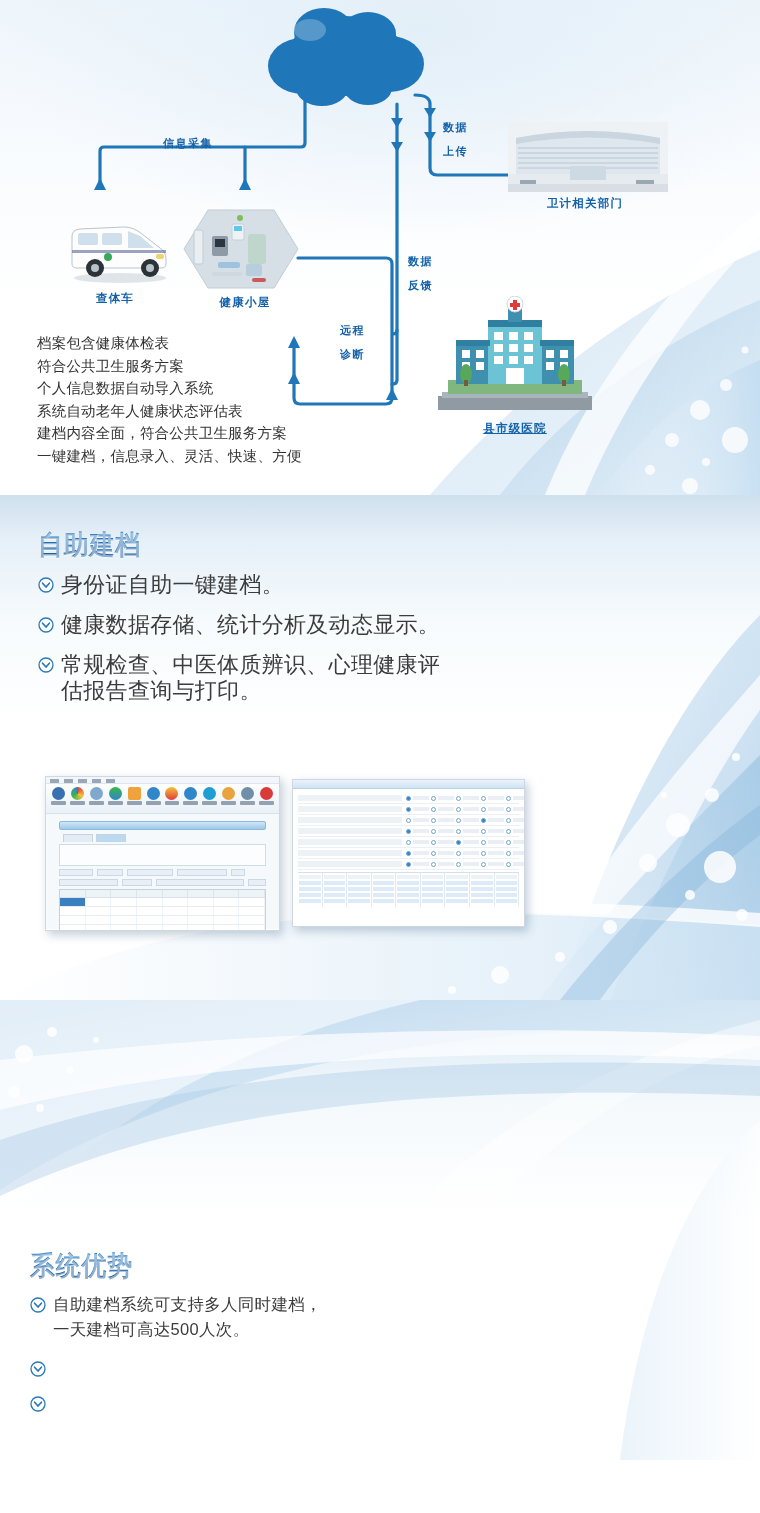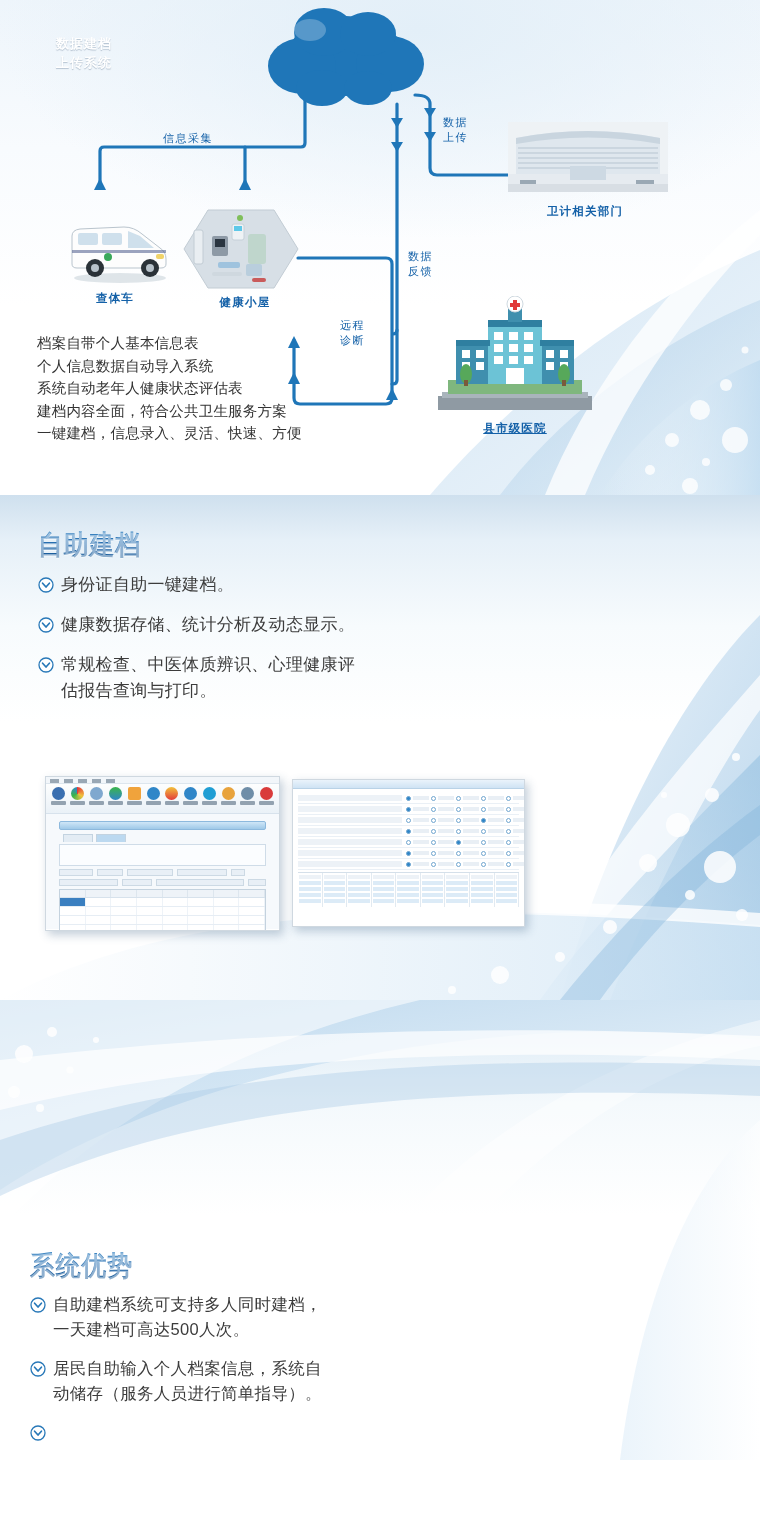--- a/index.html
+++ b/index.html
@@ -237,10 +237,6 @@
         <ellipse cx="48" cy="26" rx="16" ry="11"></ellipse>
       </g>
     </svg>
-    <div class="cloud-label">
-      <div>数据建档</div>
-      <div>上传系统</div>
-    </div>
 
     <div class="lbl collect">信息采集</div>
     <div class="lbl upload">数据

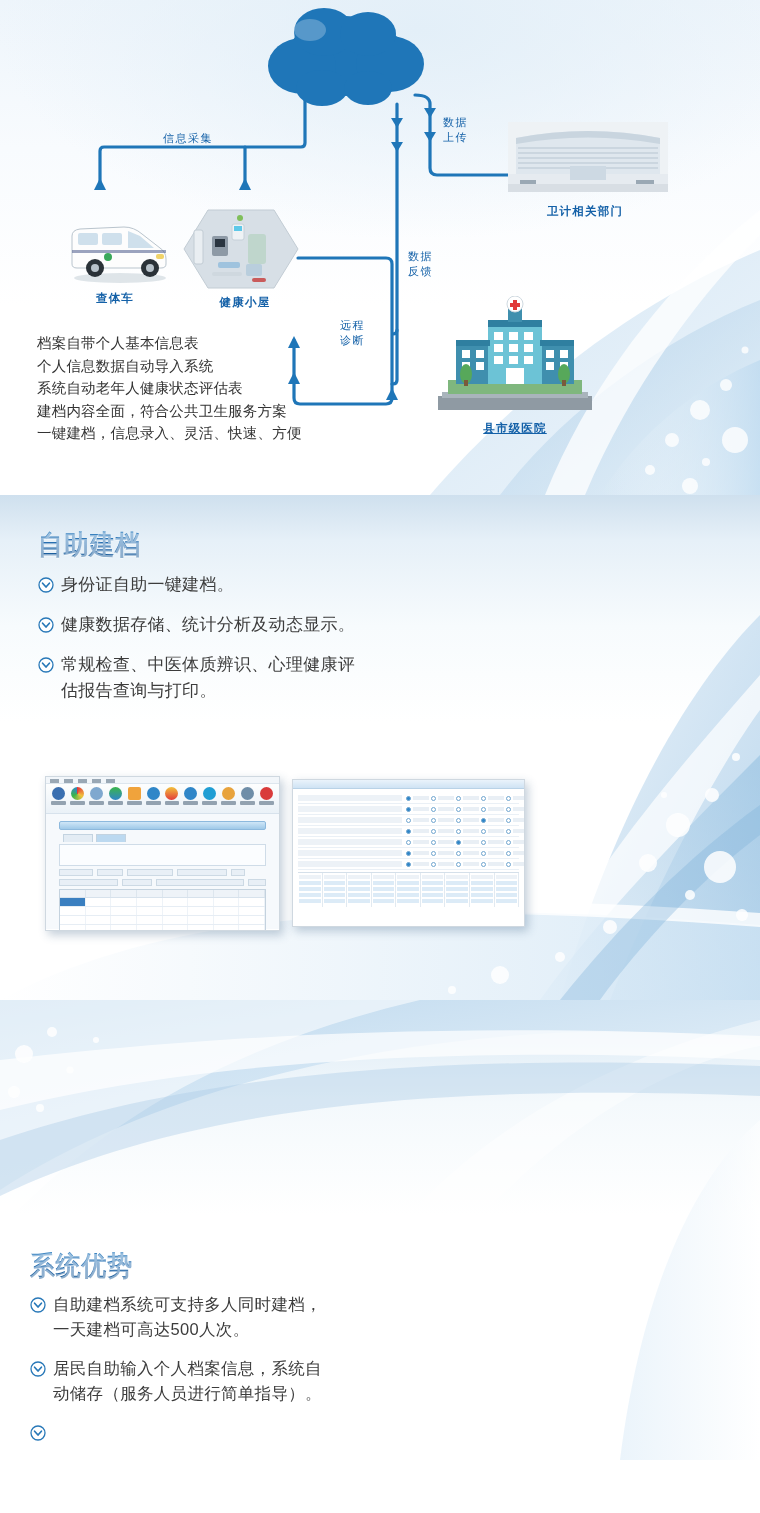--- a/index.html
+++ b/index.html
@@ -37,8 +37,8 @@
 
   .lbl {
     position: absolute; z-index: 7;
-    color: #1461a8; font-size: 11px; font-weight: 400;
-    letter-spacing: 1.5px; line-height: 15px;
+    color: #1461a8; font-size: 11px; font-weight: 700;
+    letter-spacing: 1.5px; line-height: 24px;
     white-space: pre-line;
   }
   .lbl.collect { left: 163px; top: 131px; }

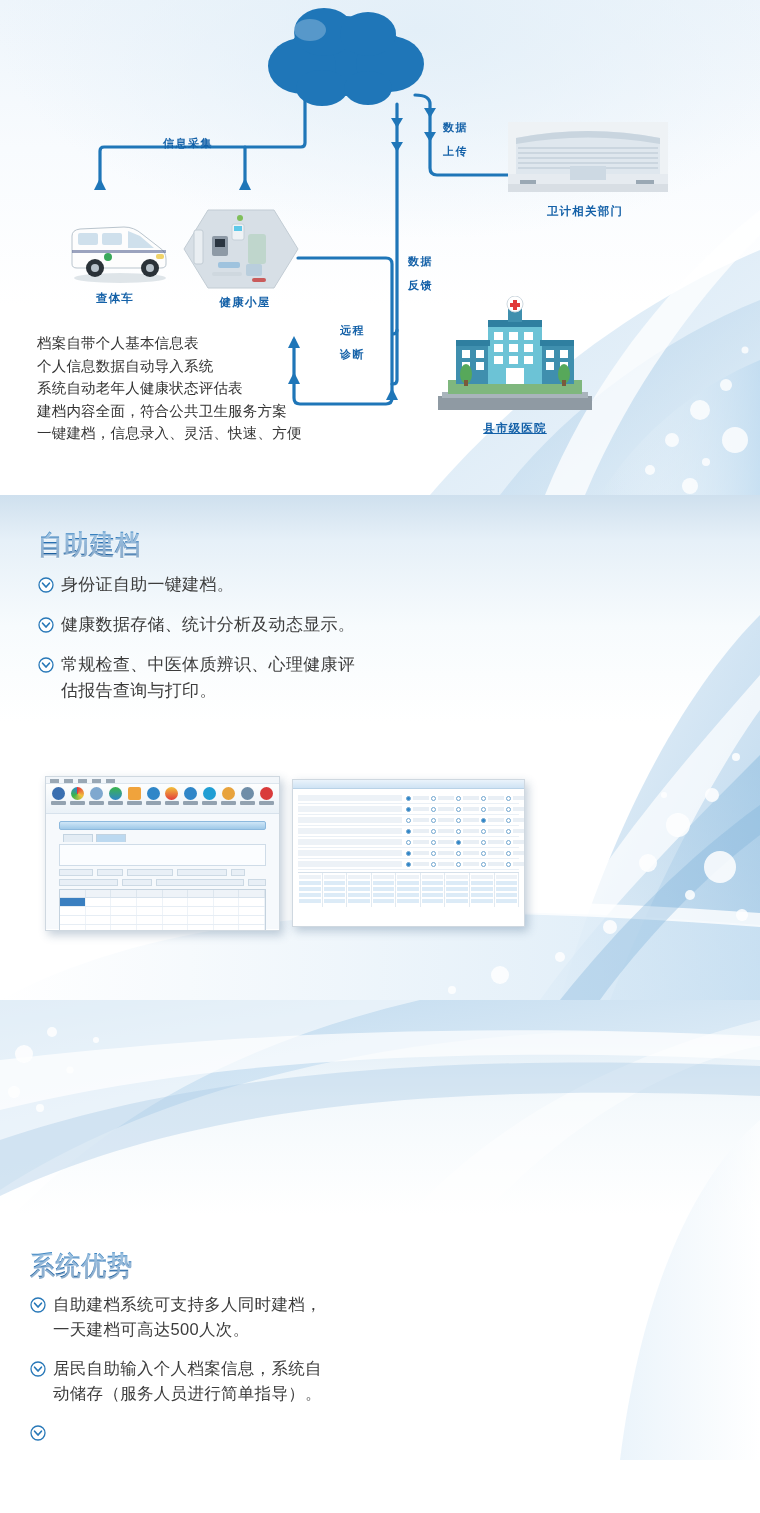--- a/index.html
+++ b/index.html
@@ -52,7 +52,7 @@
   }
   .cap-van   { left: 60px;  top: 291px; width: 110px; }
   .cap-hut   { left: 185px; top: 295px; width: 120px; }
-  .cap-dept  { left: 500px; top: 204px; width: 170px; }
+  .cap-dept  { left: 500px; top: 196px; width: 170px; }
   .cap-hosp  { left: 430px; top: 421px; width: 170px; text-decoration: underline; }
 
   

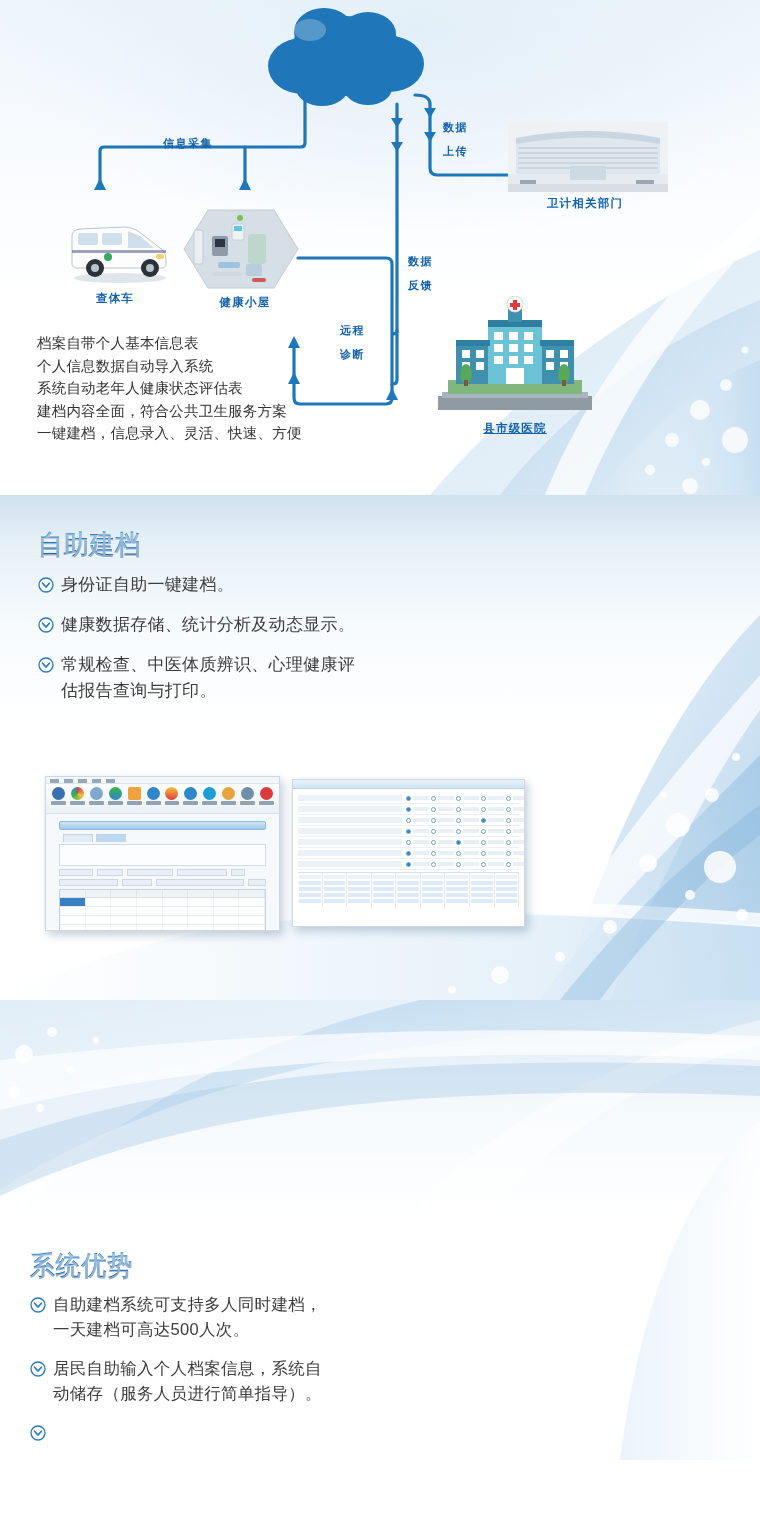--- a/index.html
+++ b/index.html
@@ -344,6 +344,7 @@
     <div class="node-cap cap-hosp">县市级医院</div>
 
     <div class="sec1-text">
+      <div>档案包含健康体检表</div>
       <div>档案自带个人基本信息表</div>
       <div>个人信息数据自动导入系统</div>
       <div>系统自动老年人健康状态评估表</div>

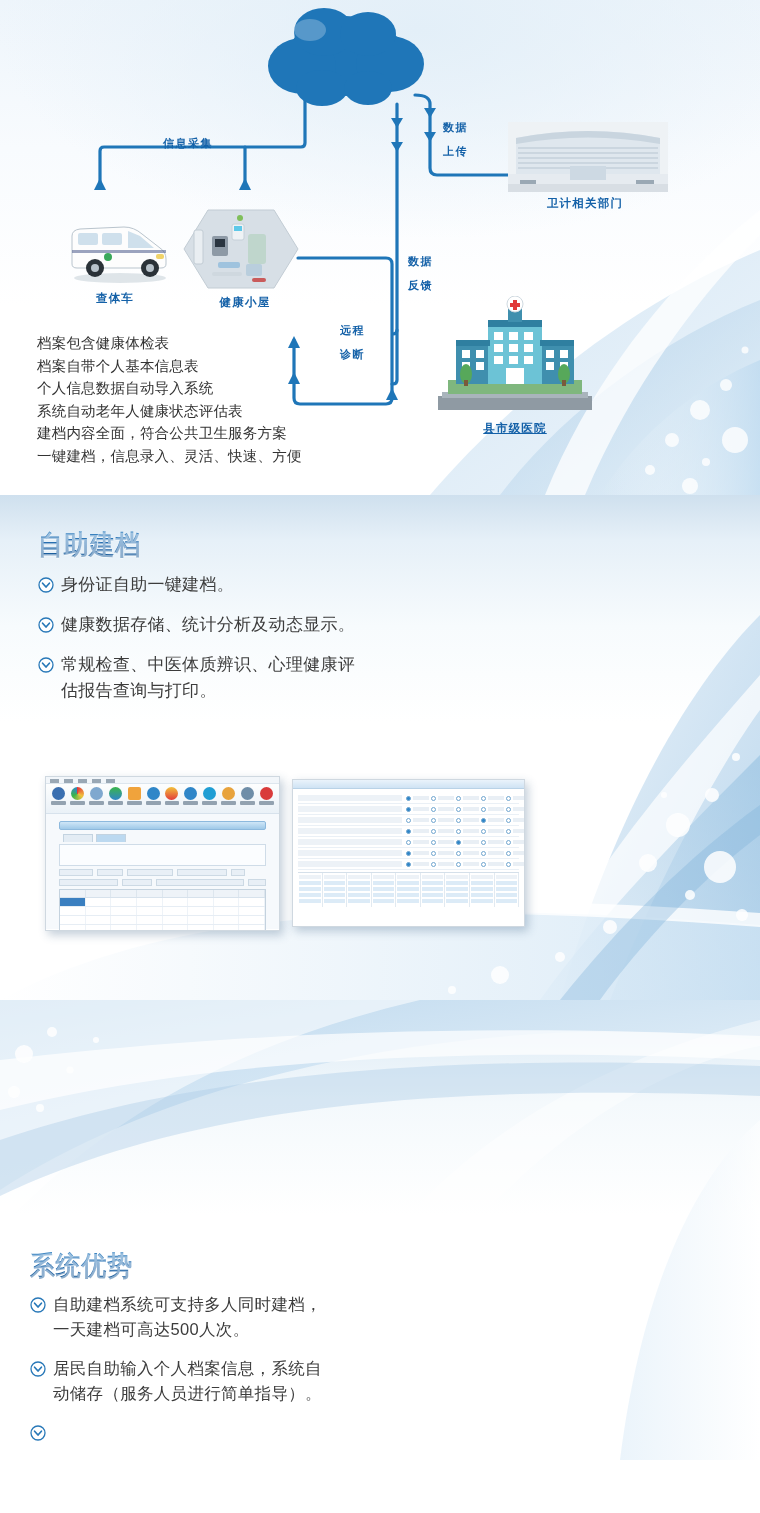--- a/index.html
+++ b/index.html
@@ -345,7 +345,7 @@
 
     <div class="sec1-text">
       <div>档案包含健康体检表</div>
-      <div>档案自带个人基本信息表</div>
+      <div>符合公共卫生服务方案</div>
       <div>个人信息数据自动导入系统</div>
       <div>系统自动老年人健康状态评估表</div>
       <div>建档内容全面，符合公共卫生服务方案</div>

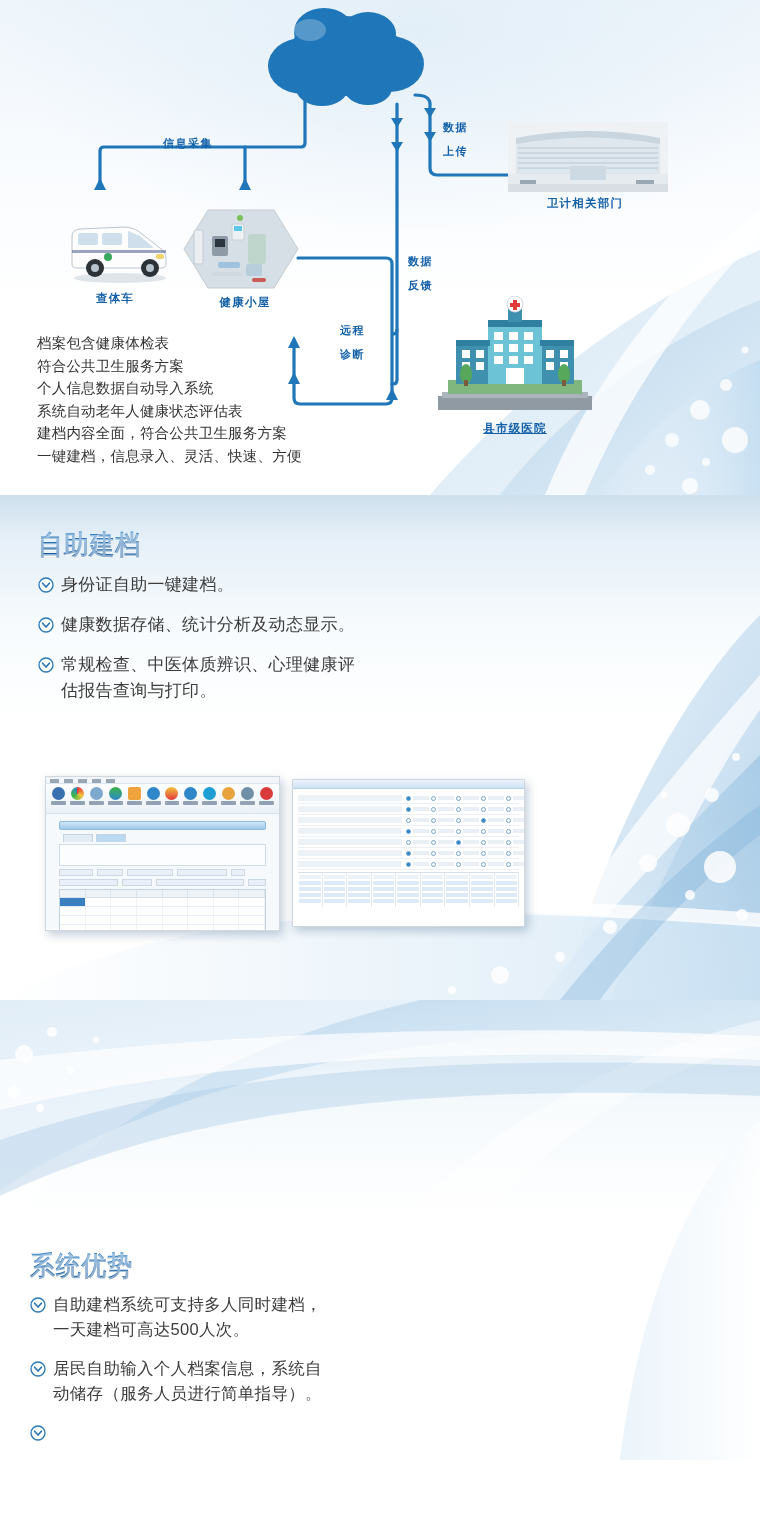--- a/index.html
+++ b/index.html
@@ -97,7 +97,7 @@
     flex: 0 0 auto; width: 16px; height: 16px; margin-top: 5px; margin-right: 7px;
   }
   .btxt {
-    color: #3c3c3c; font-size: 17px; line-height: 26px; letter-spacing: .3px;
+    color: #3c3c3c; font-size: 22px; line-height: 26px; letter-spacing: .3px;
     white-space: pre-line;
   }
   .shot {

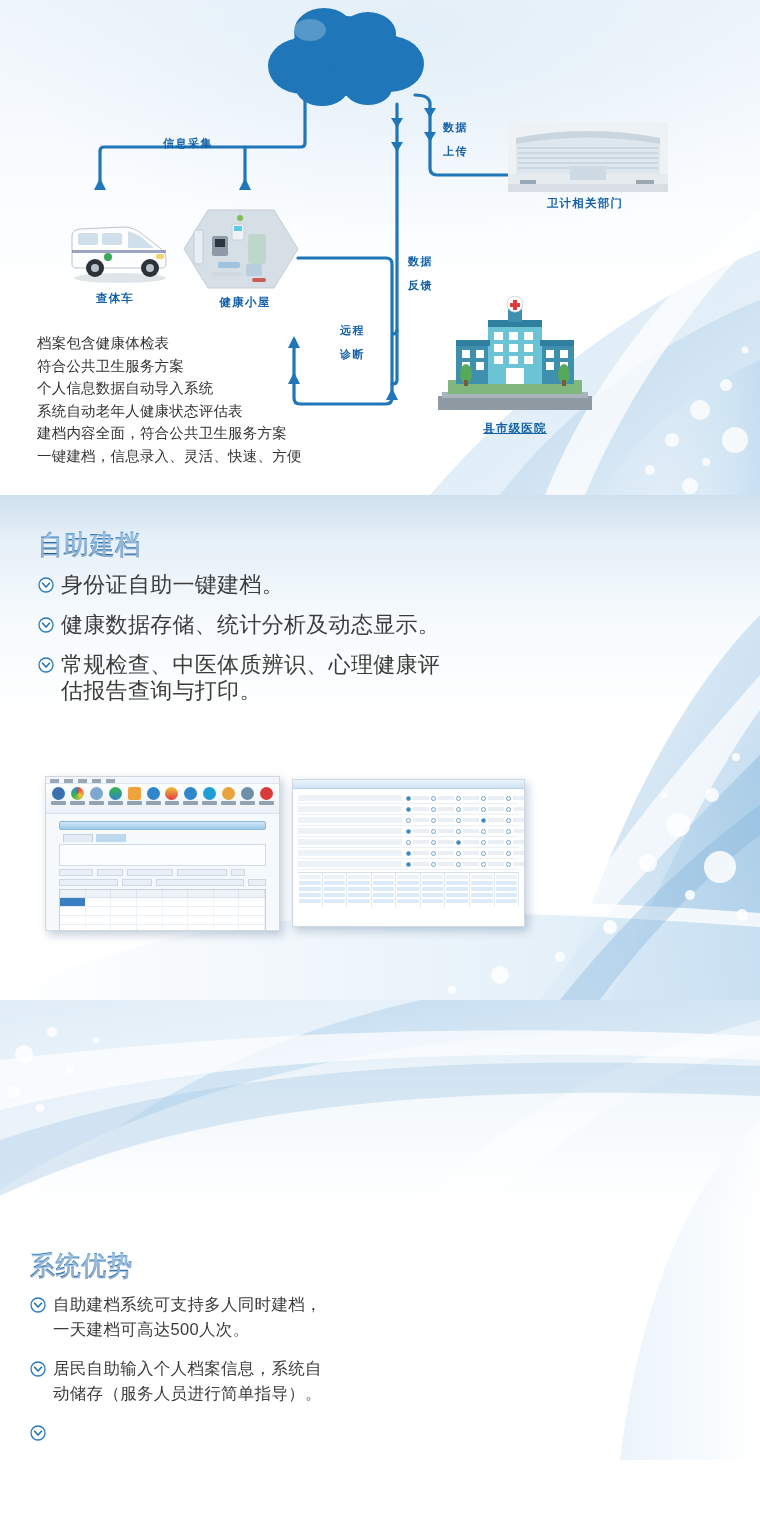--- a/index.html
+++ b/index.html
@@ -775,8 +775,6 @@
         <circle cx="8" cy="8" r="7" fill="#ffffff" stroke="#2878b8" stroke-width="1.3"></circle>
         <path d="M4.6,6.2 L8,10 L11.4,6.2" fill="none" stroke="#2878b8" stroke-width="1.7" stroke-linecap="round" stroke-linejoin="round"></path>
       </svg>
-      <div class="btxt">居民自助输入个人档案信息，系统自
-动储存（服务人员进行简单指导）。</div>
     </div>
     <div class="bullet">
       <svg class="bdot" viewBox="0 0 16 16">

